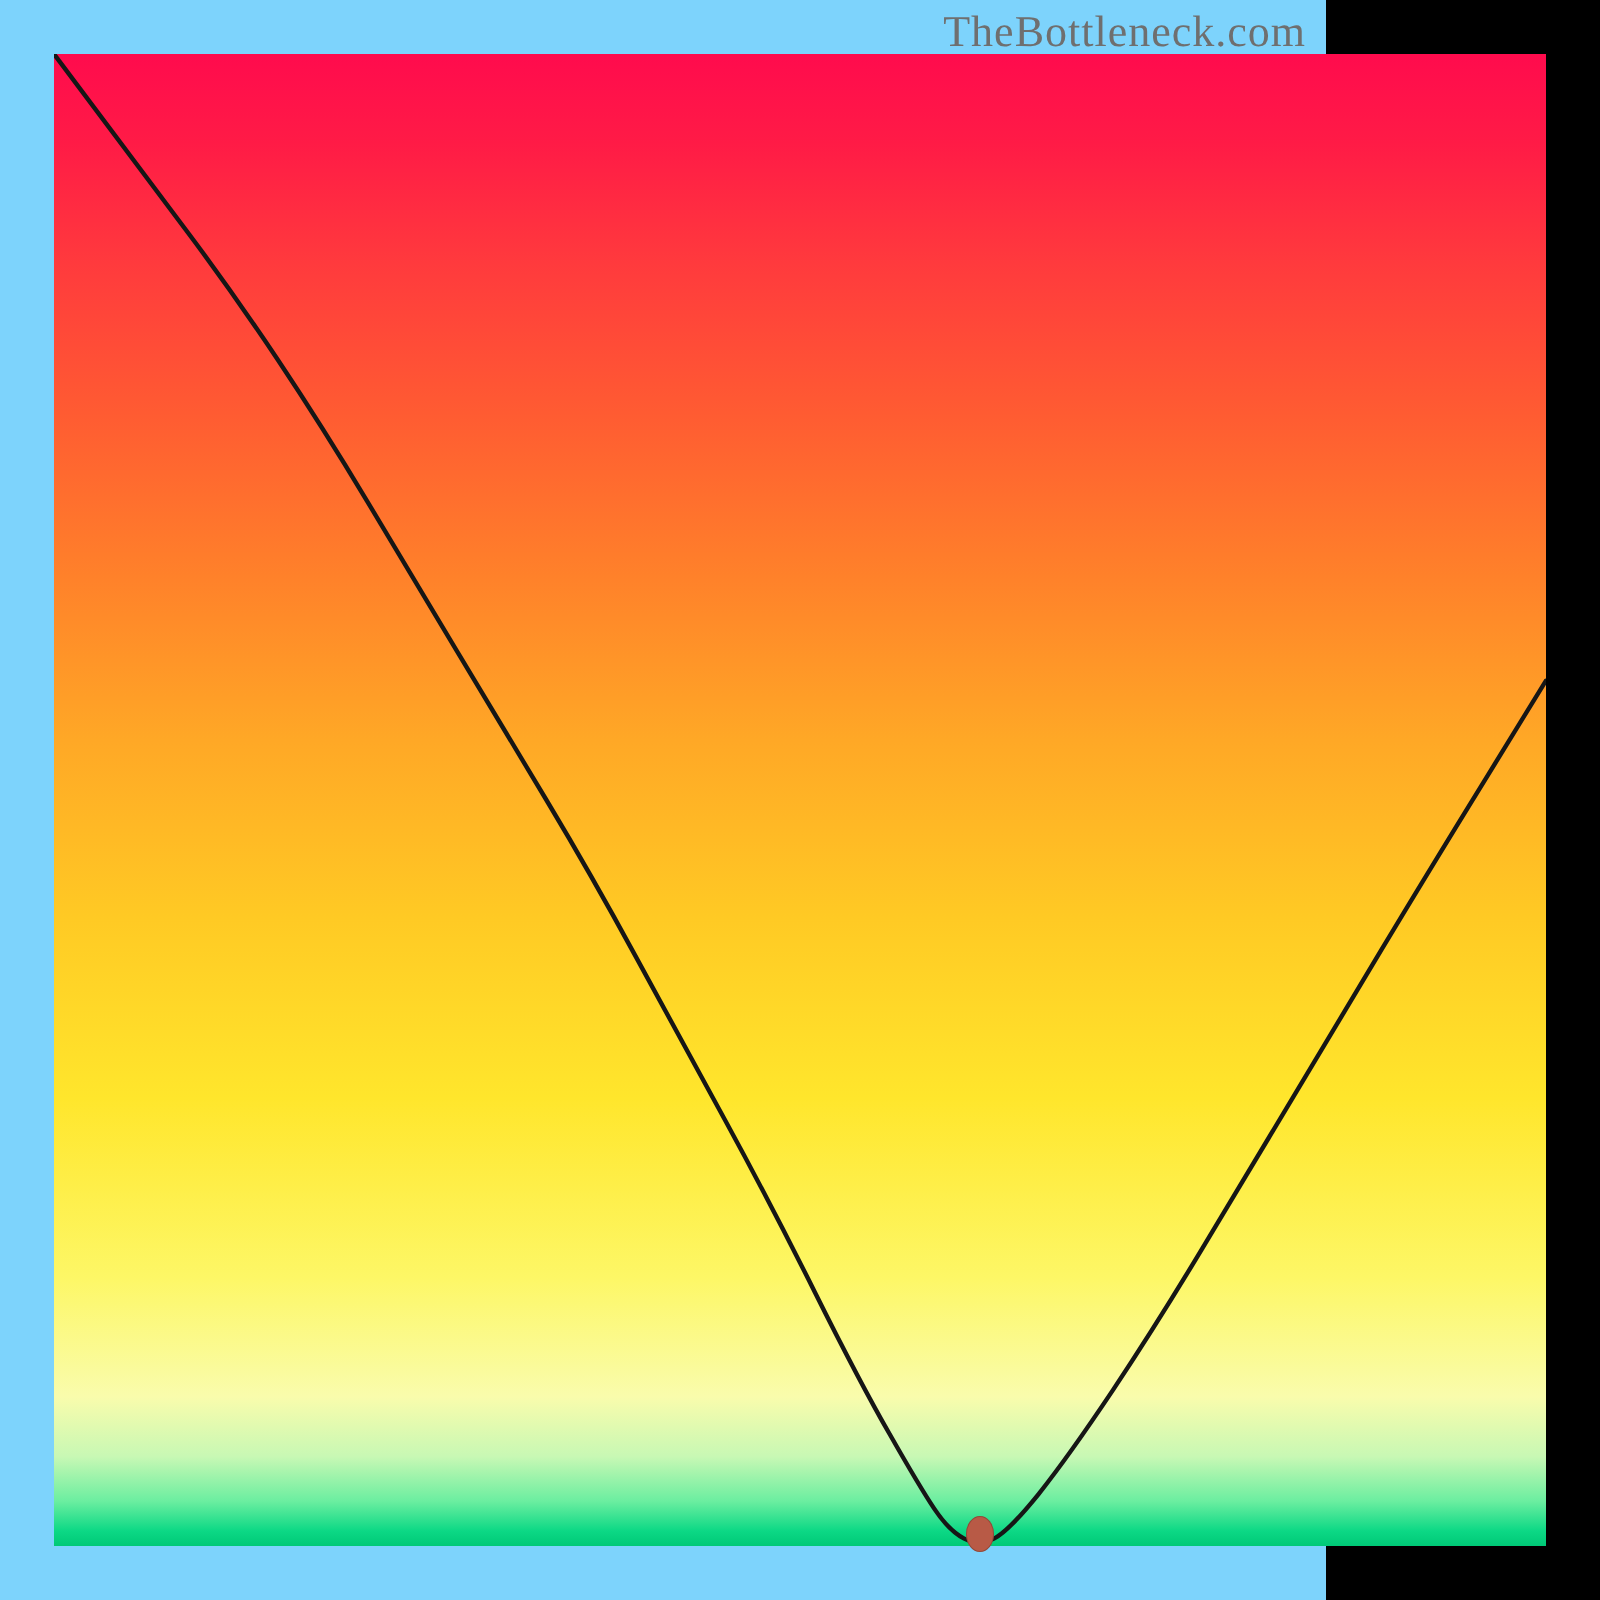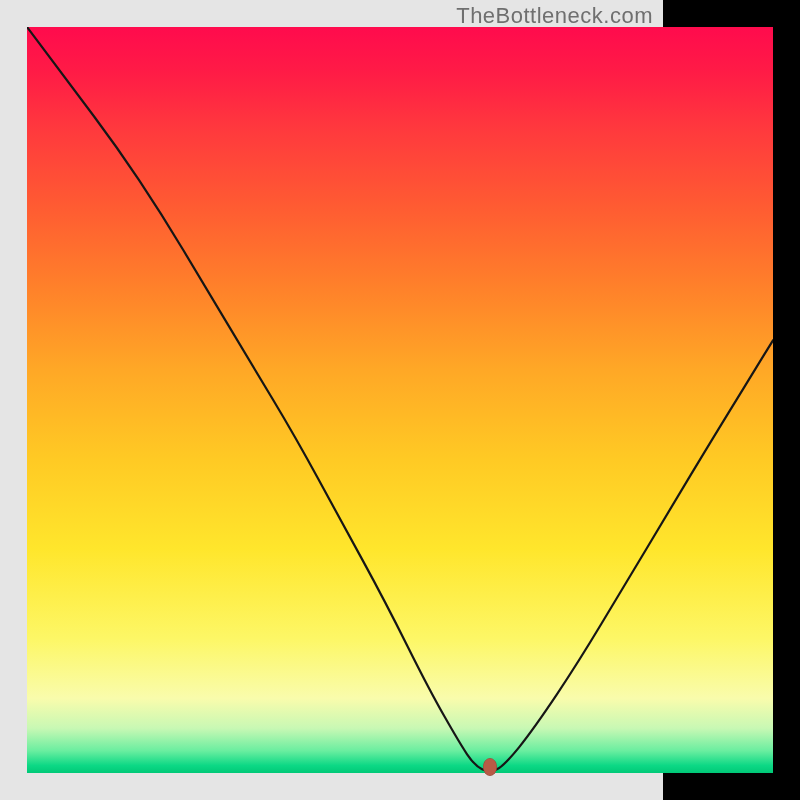--- a/index.html
+++ b/index.html
@@ -15,7 +15,8 @@
     position: relative;
     width: 663px;
     height: 800px;
-    background: #e5e5e5;
+    background: #7dd3fc;
+    font-family: Liberation Serif, serif;
   }
   .watermark {
     position: absolute;

